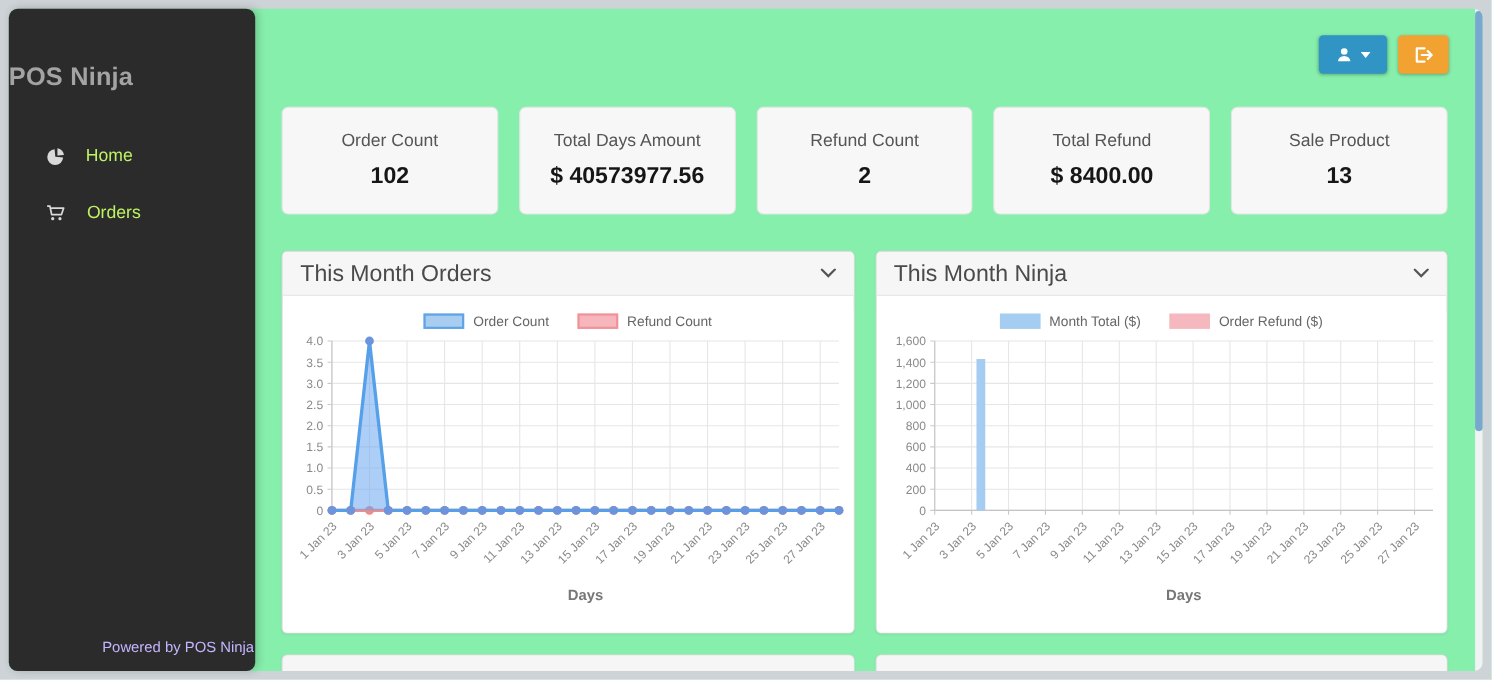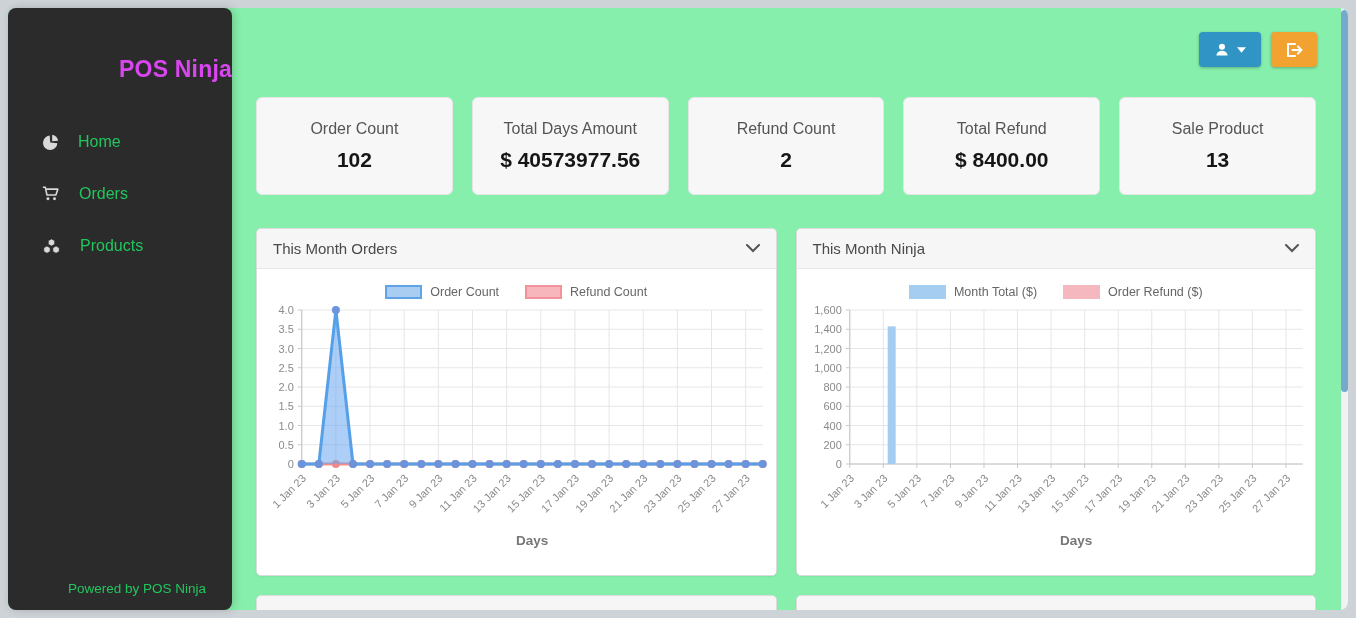--- a/index.html
+++ b/index.html
@@ -13,7 +13,7 @@
   .sidebar { position:absolute; left:8px; top:8px; width:224px; height:602px;
              background:#2b2b2b; border-radius:8px; z-index:5;
              box-shadow:2px 0 8px rgba(0,0,0,.18); }
-  .sidebar-title { padding-top:48px; text-align:right; color:#d946ef; font-size:23px; font-weight:bold; letter-spacing:.2px; }
+  .sidebar-title { padding-top:48px; text-align:left; color:#a3a3a3; font-size:23px; font-weight:bold; letter-spacing:.2px; }
   .nav { position:absolute; top:108px; left:0; right:0; }
   .nav-item { display:flex; align-items:center; gap:19px; height:52px; padding-left:34px;
               color:#22c55e; font-size:16px; cursor:pointer; }

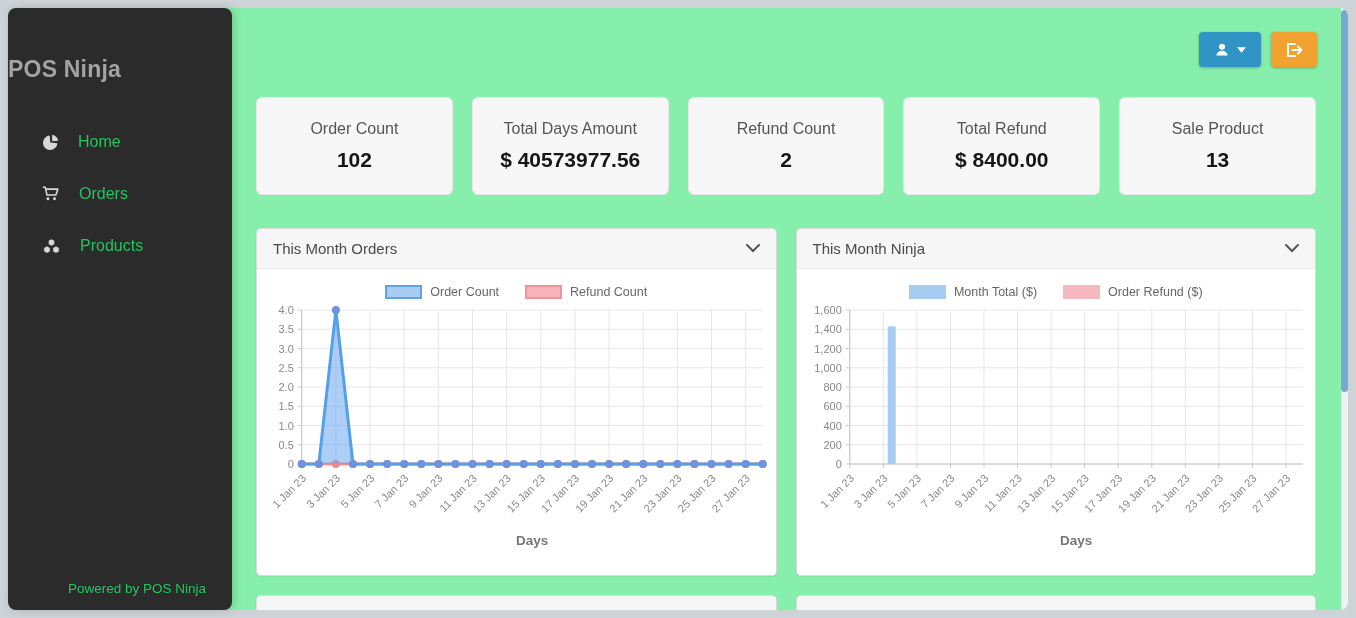--- a/index.html
+++ b/index.html
@@ -16,7 +16,7 @@
   .sidebar-title { padding-top:48px; text-align:left; color:#a3a3a3; font-size:23px; font-weight:bold; letter-spacing:.2px; }
   .nav { position:absolute; top:108px; left:0; right:0; }
   .nav-item { display:flex; align-items:center; gap:19px; height:52px; padding-left:34px;
-              color:#22c55e; font-size:16px; cursor:pointer; }
+              color:#bef264; font-size:16px; cursor:pointer; }
   .nav-item svg { flex:0 0 auto; }
   .sidebar-footer { position:absolute; bottom:14px; right:26px; color:#22c55e; font-size:13.5px; }
 

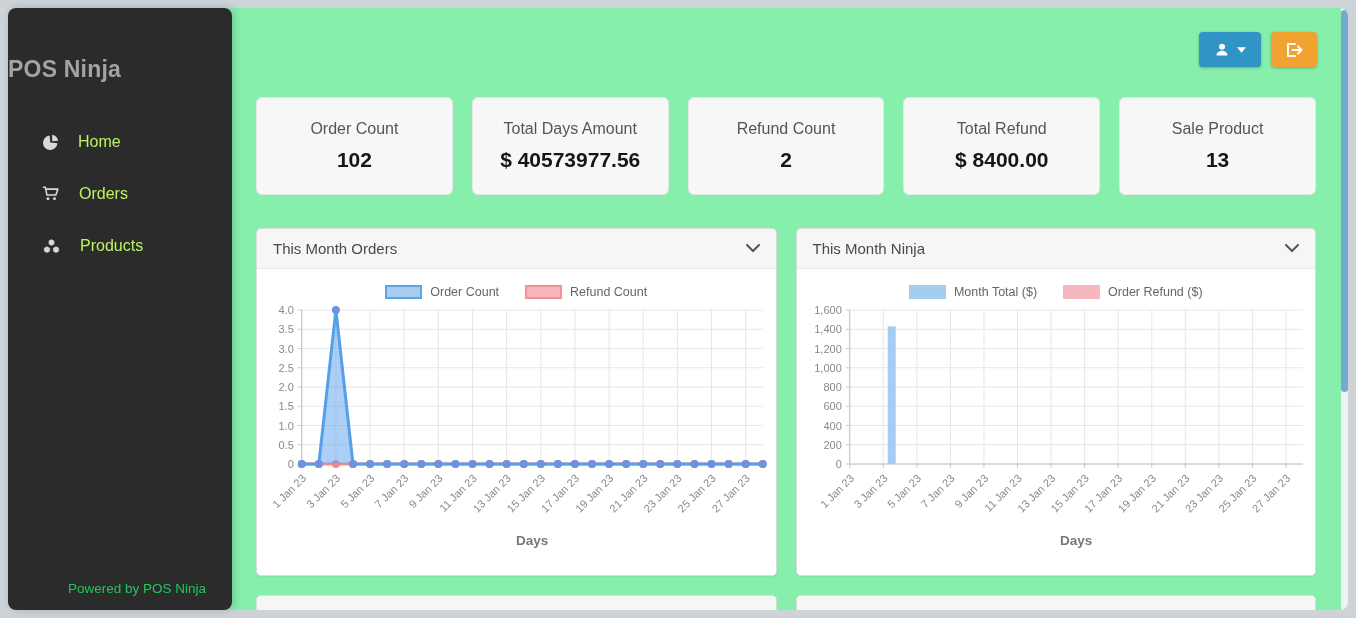--- a/index.html
+++ b/index.html
@@ -403,16 +403,6 @@
         </span>
         <span>Orders</span>
       </div>
-      <div class="nav-item">
-        <span style="display:flex">
-          <svg width="19" height="17" viewBox="0 0 18 16" fill="#d9d9d9" stroke="#2b2b2b" stroke-width="0.6">
-            <path d="M9 0.8l3 1.7v3.4L9 7.6 6 5.9V2.5z"></path>
-            <path d="M4.7 7.6l3 1.7v3.4l-3 1.7-3-1.7V9.3z"></path>
-            <path d="M13.3 7.6l3 1.7v3.4l-3 1.7-3-1.7V9.3z"></path>
-          </svg>
-        </span>
-        <span>Products</span>
-      </div>
     </nav>
     <div class="sidebar-footer">Powered by POS Ninja</div>
   </aside>

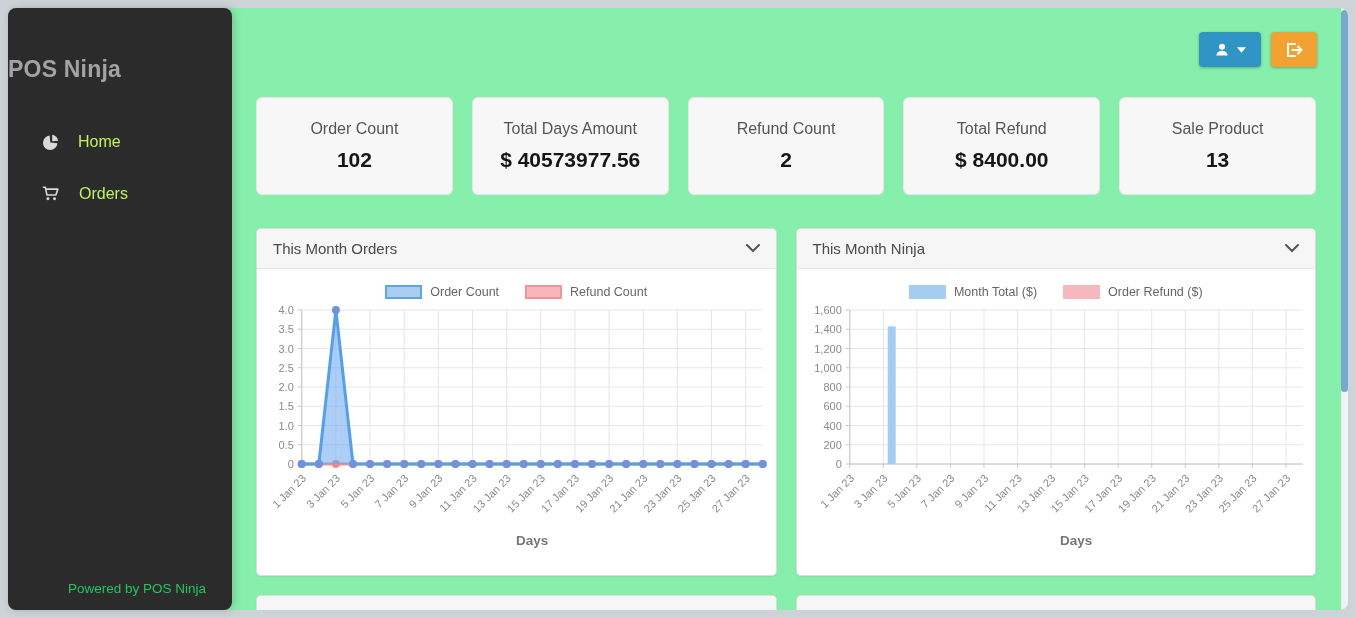--- a/index.html
+++ b/index.html
@@ -42,7 +42,7 @@
            box-shadow:0 1px 2px rgba(0,0,0,.05); }
   .panel-header { height:40px; background:#f6f6f6; border-bottom:1px solid #e7e7e7;
                   display:flex; align-items:center; justify-content:space-between; padding:0 16px;
-                  font-size:15px; color:#4a4a4a; cursor:pointer; }
+                  font-size:21px; color:#4a4a4a; cursor:pointer; }
   .panel-body { position:relative; height:306px; background:#fff; }
 
   .legend { height:20px; margin-top:13px; display:flex; justify-content:center; align-items:center; gap:26px;

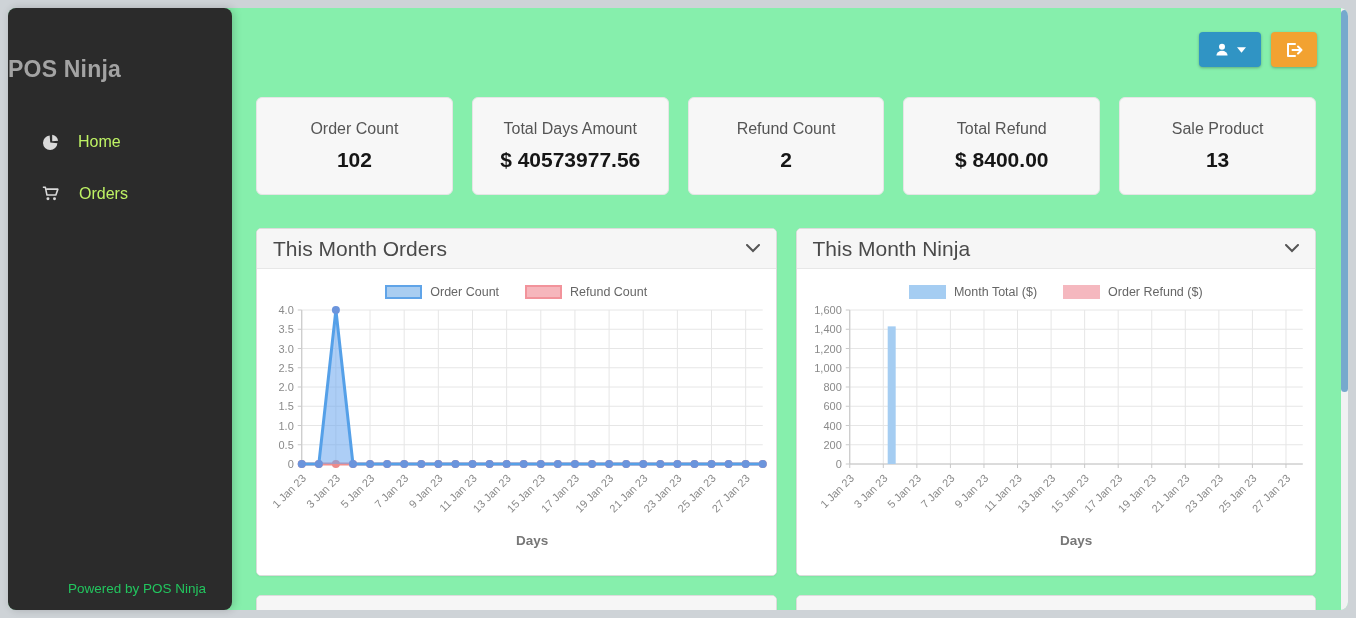--- a/index.html
+++ b/index.html
@@ -18,7 +18,7 @@
   .nav-item { display:flex; align-items:center; gap:19px; height:52px; padding-left:34px;
               color:#bef264; font-size:16px; cursor:pointer; }
   .nav-item svg { flex:0 0 auto; }
-  .sidebar-footer { position:absolute; bottom:14px; right:26px; color:#22c55e; font-size:13.5px; }
+  .sidebar-footer { position:absolute; bottom:14px; right:1px; color:#c4b5fd; font-size:13.5px; }
 
   
   .btn { position:absolute; top:24px; height:35px; border:none; border-radius:4px;

